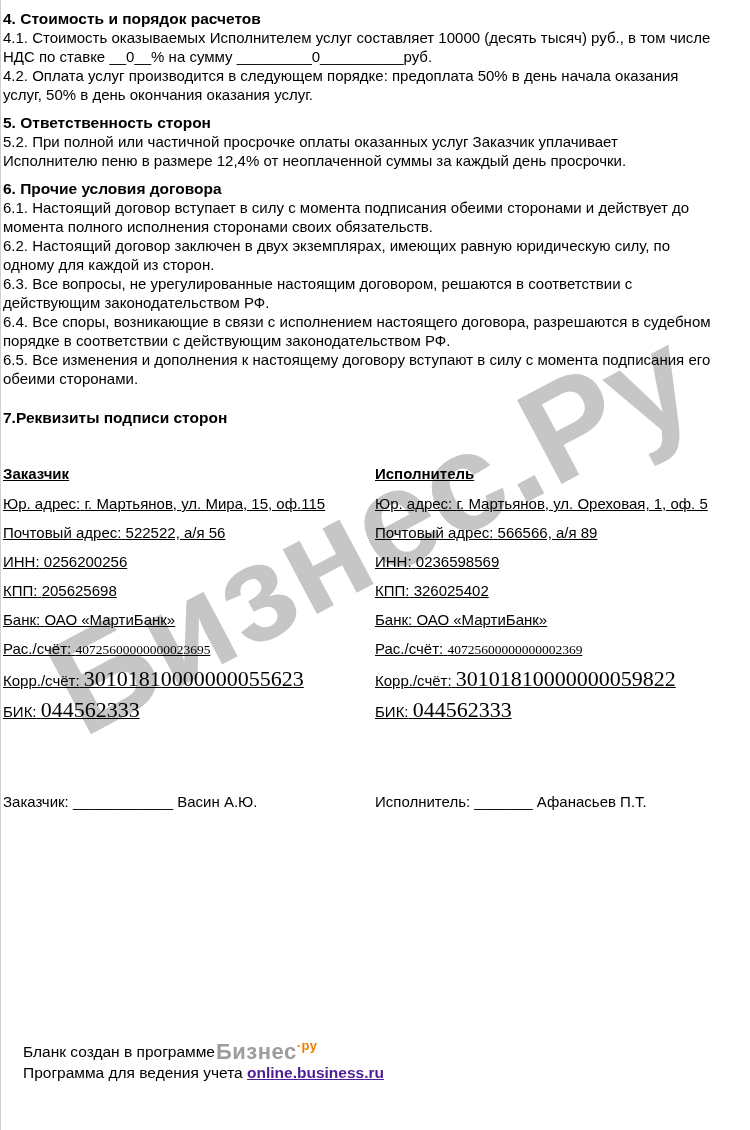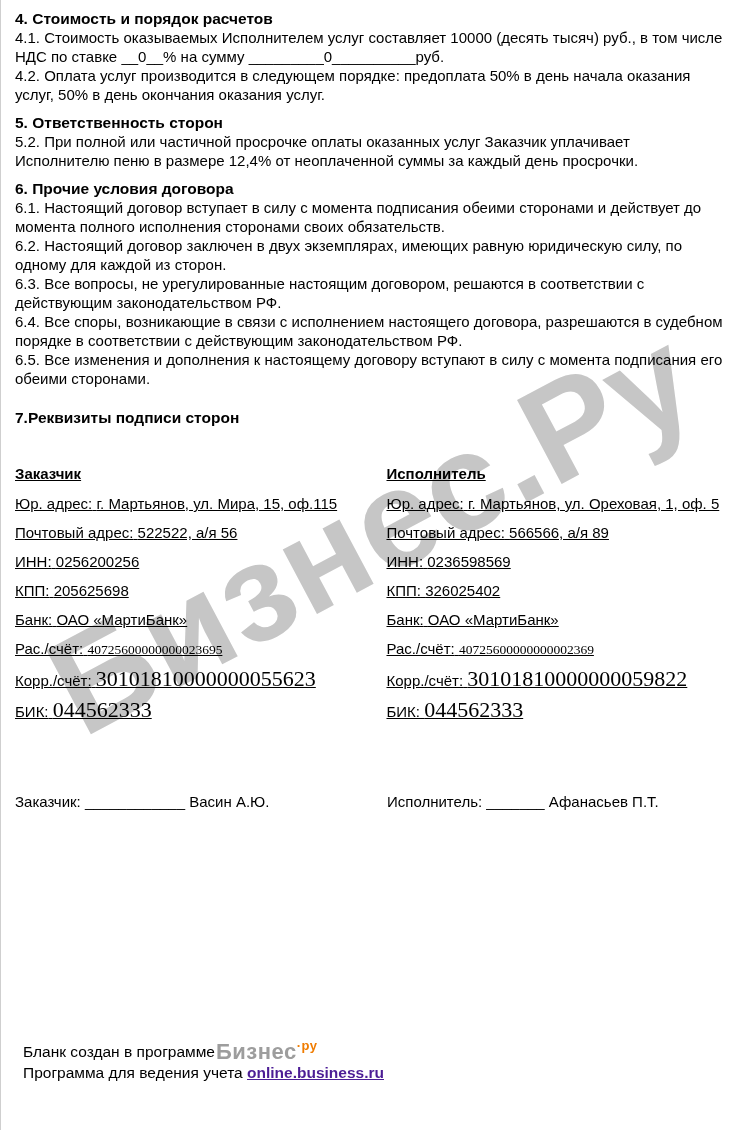--- a/index.html
+++ b/index.html
@@ -37,7 +37,7 @@
   .content {
     position: relative;
     z-index: 1;
-    padding: 9px 14px 0 14px;
+    padding: 9px 14px 0 2px;
     font-size: 15px;
     line-height: 19px;
   }

